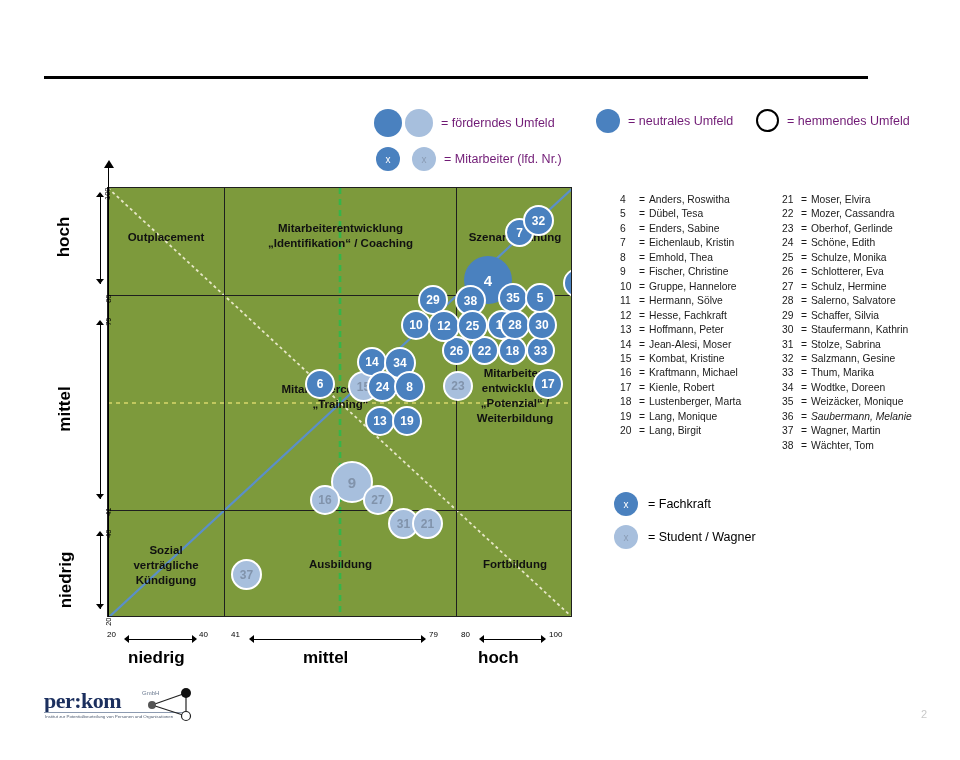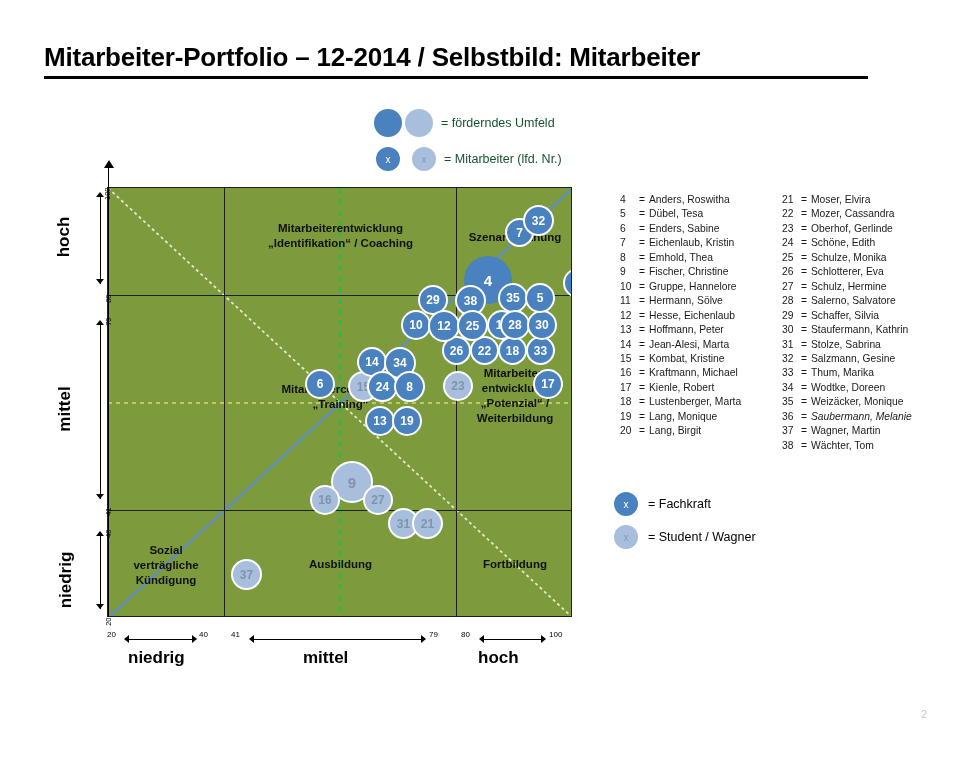--- a/index.html
+++ b/index.html
@@ -136,7 +136,6 @@
 
 <div id="page">
 
-  <div class="title">Mitarbeiter-Portfolio – 12-2014 / Selbstbild: Mitarbeiter</div>
   <div class="title-rule"></div>
 
 

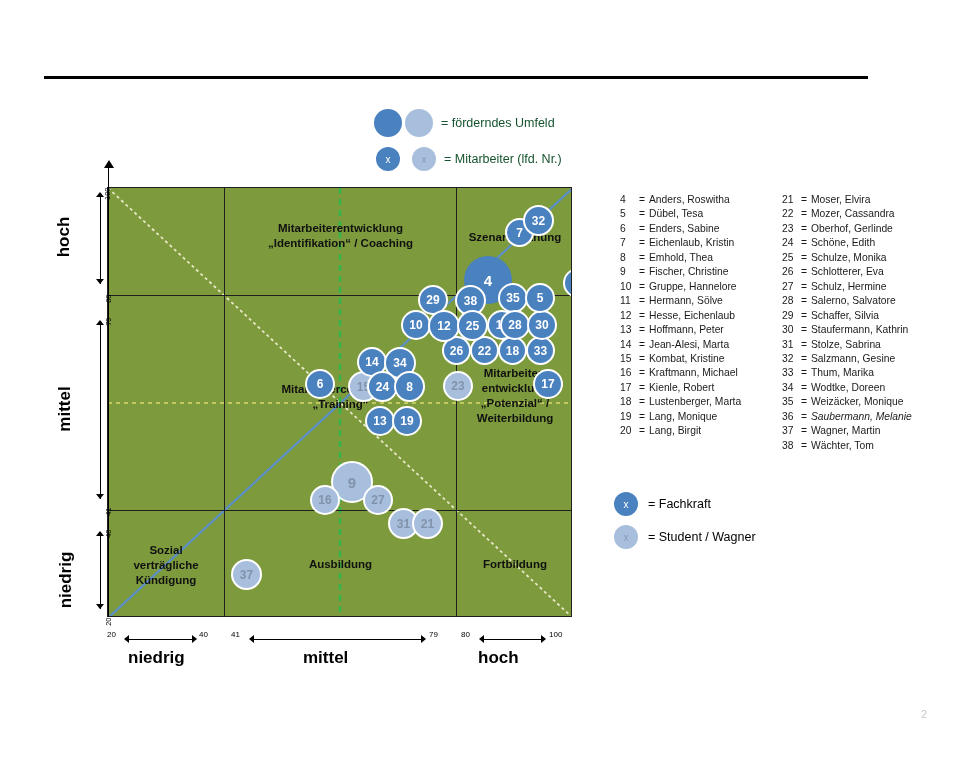--- a/index.html
+++ b/index.html
@@ -45,7 +45,7 @@
   .dot-dark { background:#4a81bf; }
   .dot-light { background:#a7bfdd; }
   .dot-hollow { background:#ffffff; border:2.5px solid #000; }
-  .lg-txt { font-size:12.5px; color:#14532d; margin-left:8px; white-space:nowrap; }
+  .lg-txt { font-size:12.5px; color:#701a75; margin-left:8px; white-space:nowrap; }
   .mini-bubble {
     width:24px;height:24px;border-radius:50%;
     display:flex;align-items:center;justify-content:center;

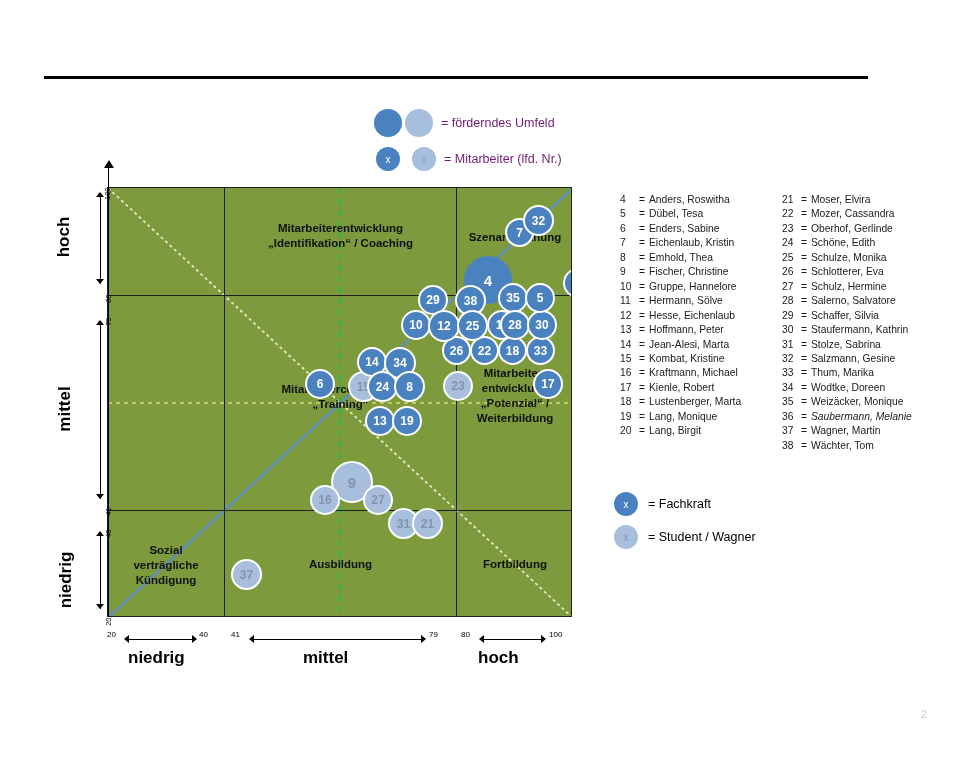--- a/index.html
+++ b/index.html
@@ -148,6 +148,10 @@
       <span class="lg-txt">= förderndes  Umfeld</span>
     </div>
 
+    <div class="lg-row" style="left:222px; top:5px;">
+      <span class="dot dot-dark" style="width:24px;height:24px;"></span>
+      <span class="lg-txt">= neutrales  Umfeld</span>
+    </div>
 
 
     <div class="lg-row" style="left:2px; top:43px;">

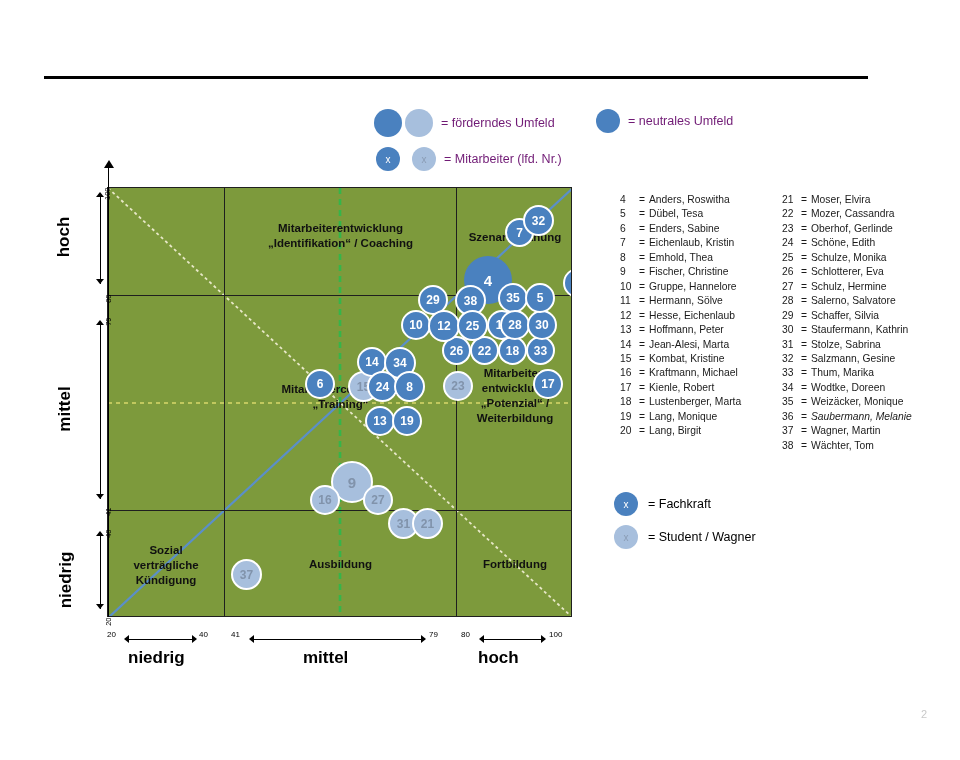--- a/index.html
+++ b/index.html
@@ -153,6 +153,10 @@
       <span class="lg-txt">= neutrales  Umfeld</span>
     </div>
 
+    <div class="lg-row" style="left:382px; top:5px;">
+      <span class="dot dot-hollow" style="width:23px;height:23px;"></span>
+      <span class="lg-txt">= hemmendes  Umfeld</span>
+    </div>
 
     <div class="lg-row" style="left:2px; top:43px;">
       <span class="mini-bubble dot-dark">x</span>

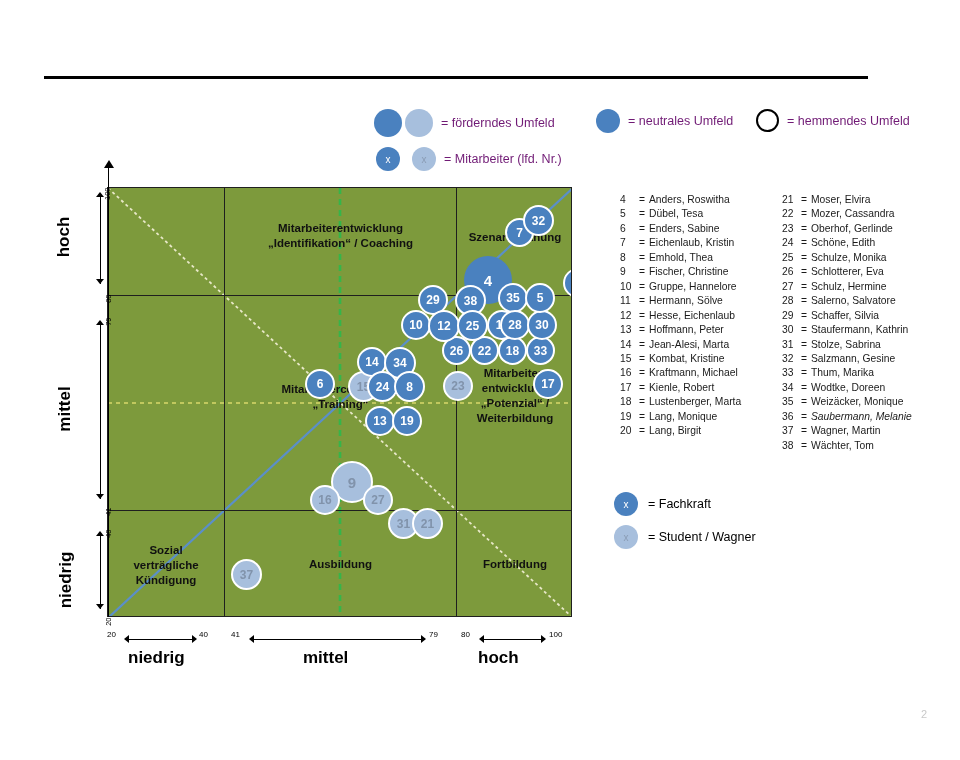--- a/index.html
+++ b/index.html
@@ -179,6 +179,9 @@
     <div class="cellline" style="left:116px;top:0;width:1.4px;height:430px;"></div>
     <div class="cellline" style="left:348px;top:0;width:1.4px;height:430px;"></div>
 
+    <div style="position:absolute;left:0;top:0;width:116px;height:107px;">
+      <div class="cell-label" style="top:42px;">Outplacement</div>
+    </div>
     <div style="position:absolute;left:117px;top:0;width:231px;height:107px;">
       <div class="cell-label" style="top:33px;white-space:pre-line;">Mitarbeiterentwicklung
 „Identifikation“ / Coaching</div>

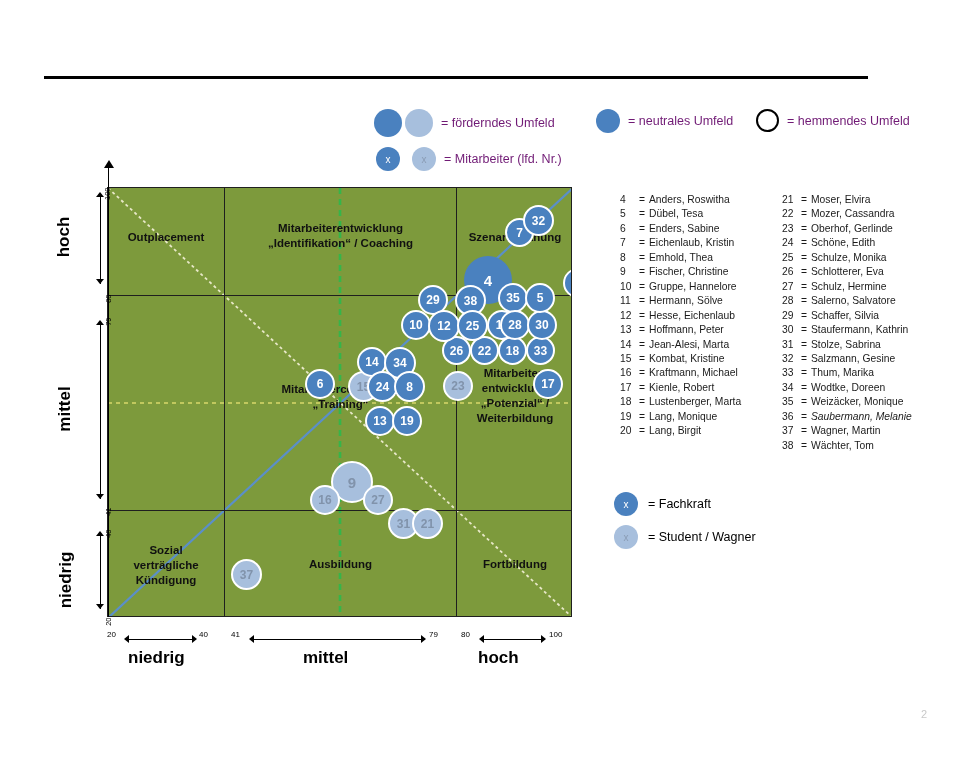--- a/index.html
+++ b/index.html
@@ -367,7 +367,7 @@
       <div class="row">
         <span class="num">12</span>
         <span class="eq">=</span>
-        <span class="nm">Hesse, Eichenlaub</span>
+        <span class="nm">Hesse, Fachkraft</span>
       </div>
       <div class="row">
         <span class="num">13</span>

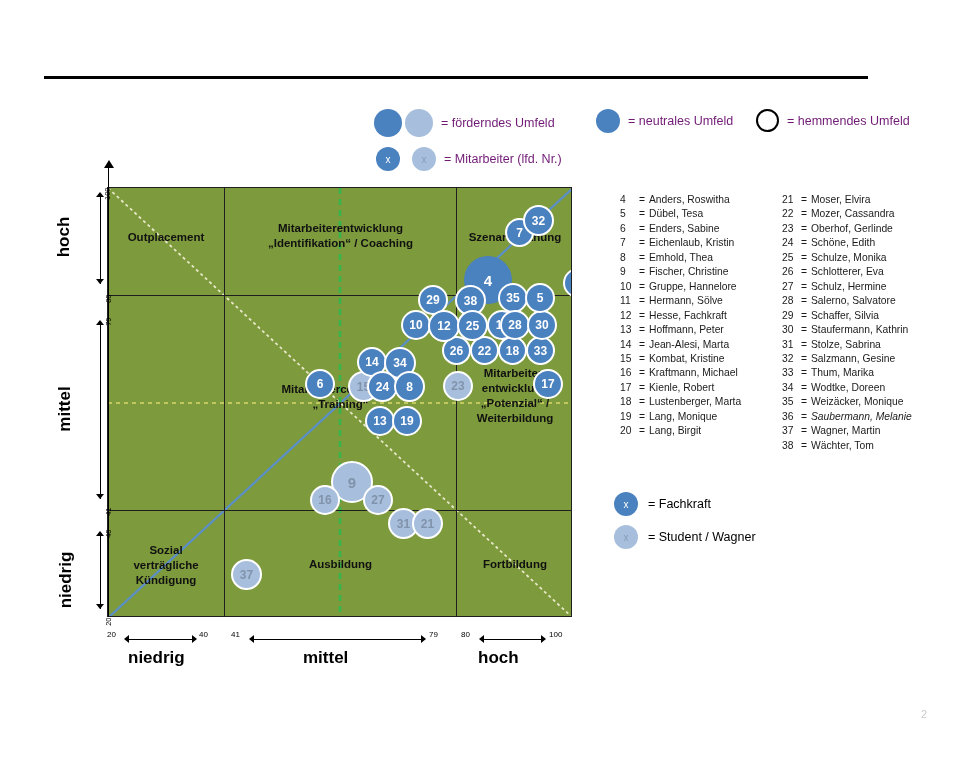--- a/index.html
+++ b/index.html
@@ -377,7 +377,7 @@
       <div class="row">
         <span class="num">14</span>
         <span class="eq">=</span>
-        <span class="nm">Jean-Alesi, Marta</span>
+        <span class="nm">Jean-Alesi, Moser</span>
       </div>
       <div class="row">
         <span class="num">15</span>

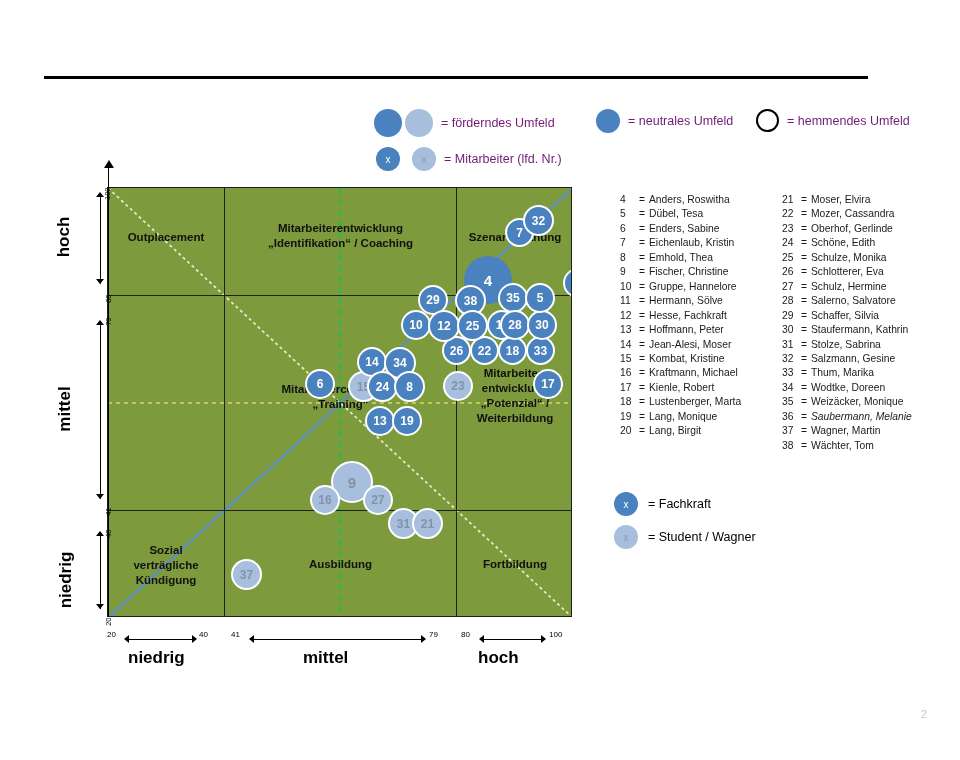--- a/index.html
+++ b/index.html
@@ -515,6 +515,20 @@
     </div>
   </div>
 
+  <div class="logo">
+    <div class="logo-word">per:kom</div>
+    <div class="logo-gmbh">GmbH</div>
+    <div class="logo-line"></div>
+    <div class="logo-sub">Institut zur Potentialbeurteilung von Personen und Organisationen</div>
+    <svg width="56" height="34" style="position:absolute;left:104px;top:4px;">
+      <line x1="8" y1="17" x2="42" y2="5" stroke="#222" stroke-width="1.2"></line>
+      <line x1="8" y1="17" x2="42" y2="28" stroke="#222" stroke-width="1.2"></line>
+      <line x1="42" y1="5" x2="42" y2="28" stroke="#222" stroke-width="1.2"></line>
+      <circle cx="8" cy="17" r="4" fill="#555"></circle>
+      <circle cx="42" cy="5" r="5" fill="#111"></circle>
+      <circle cx="42" cy="28" r="4.5" fill="#fff" stroke="#222" stroke-width="1.2"></circle>
+    </svg>
+  </div>
 
   <div class="pagenum">2</div>
 </div>

